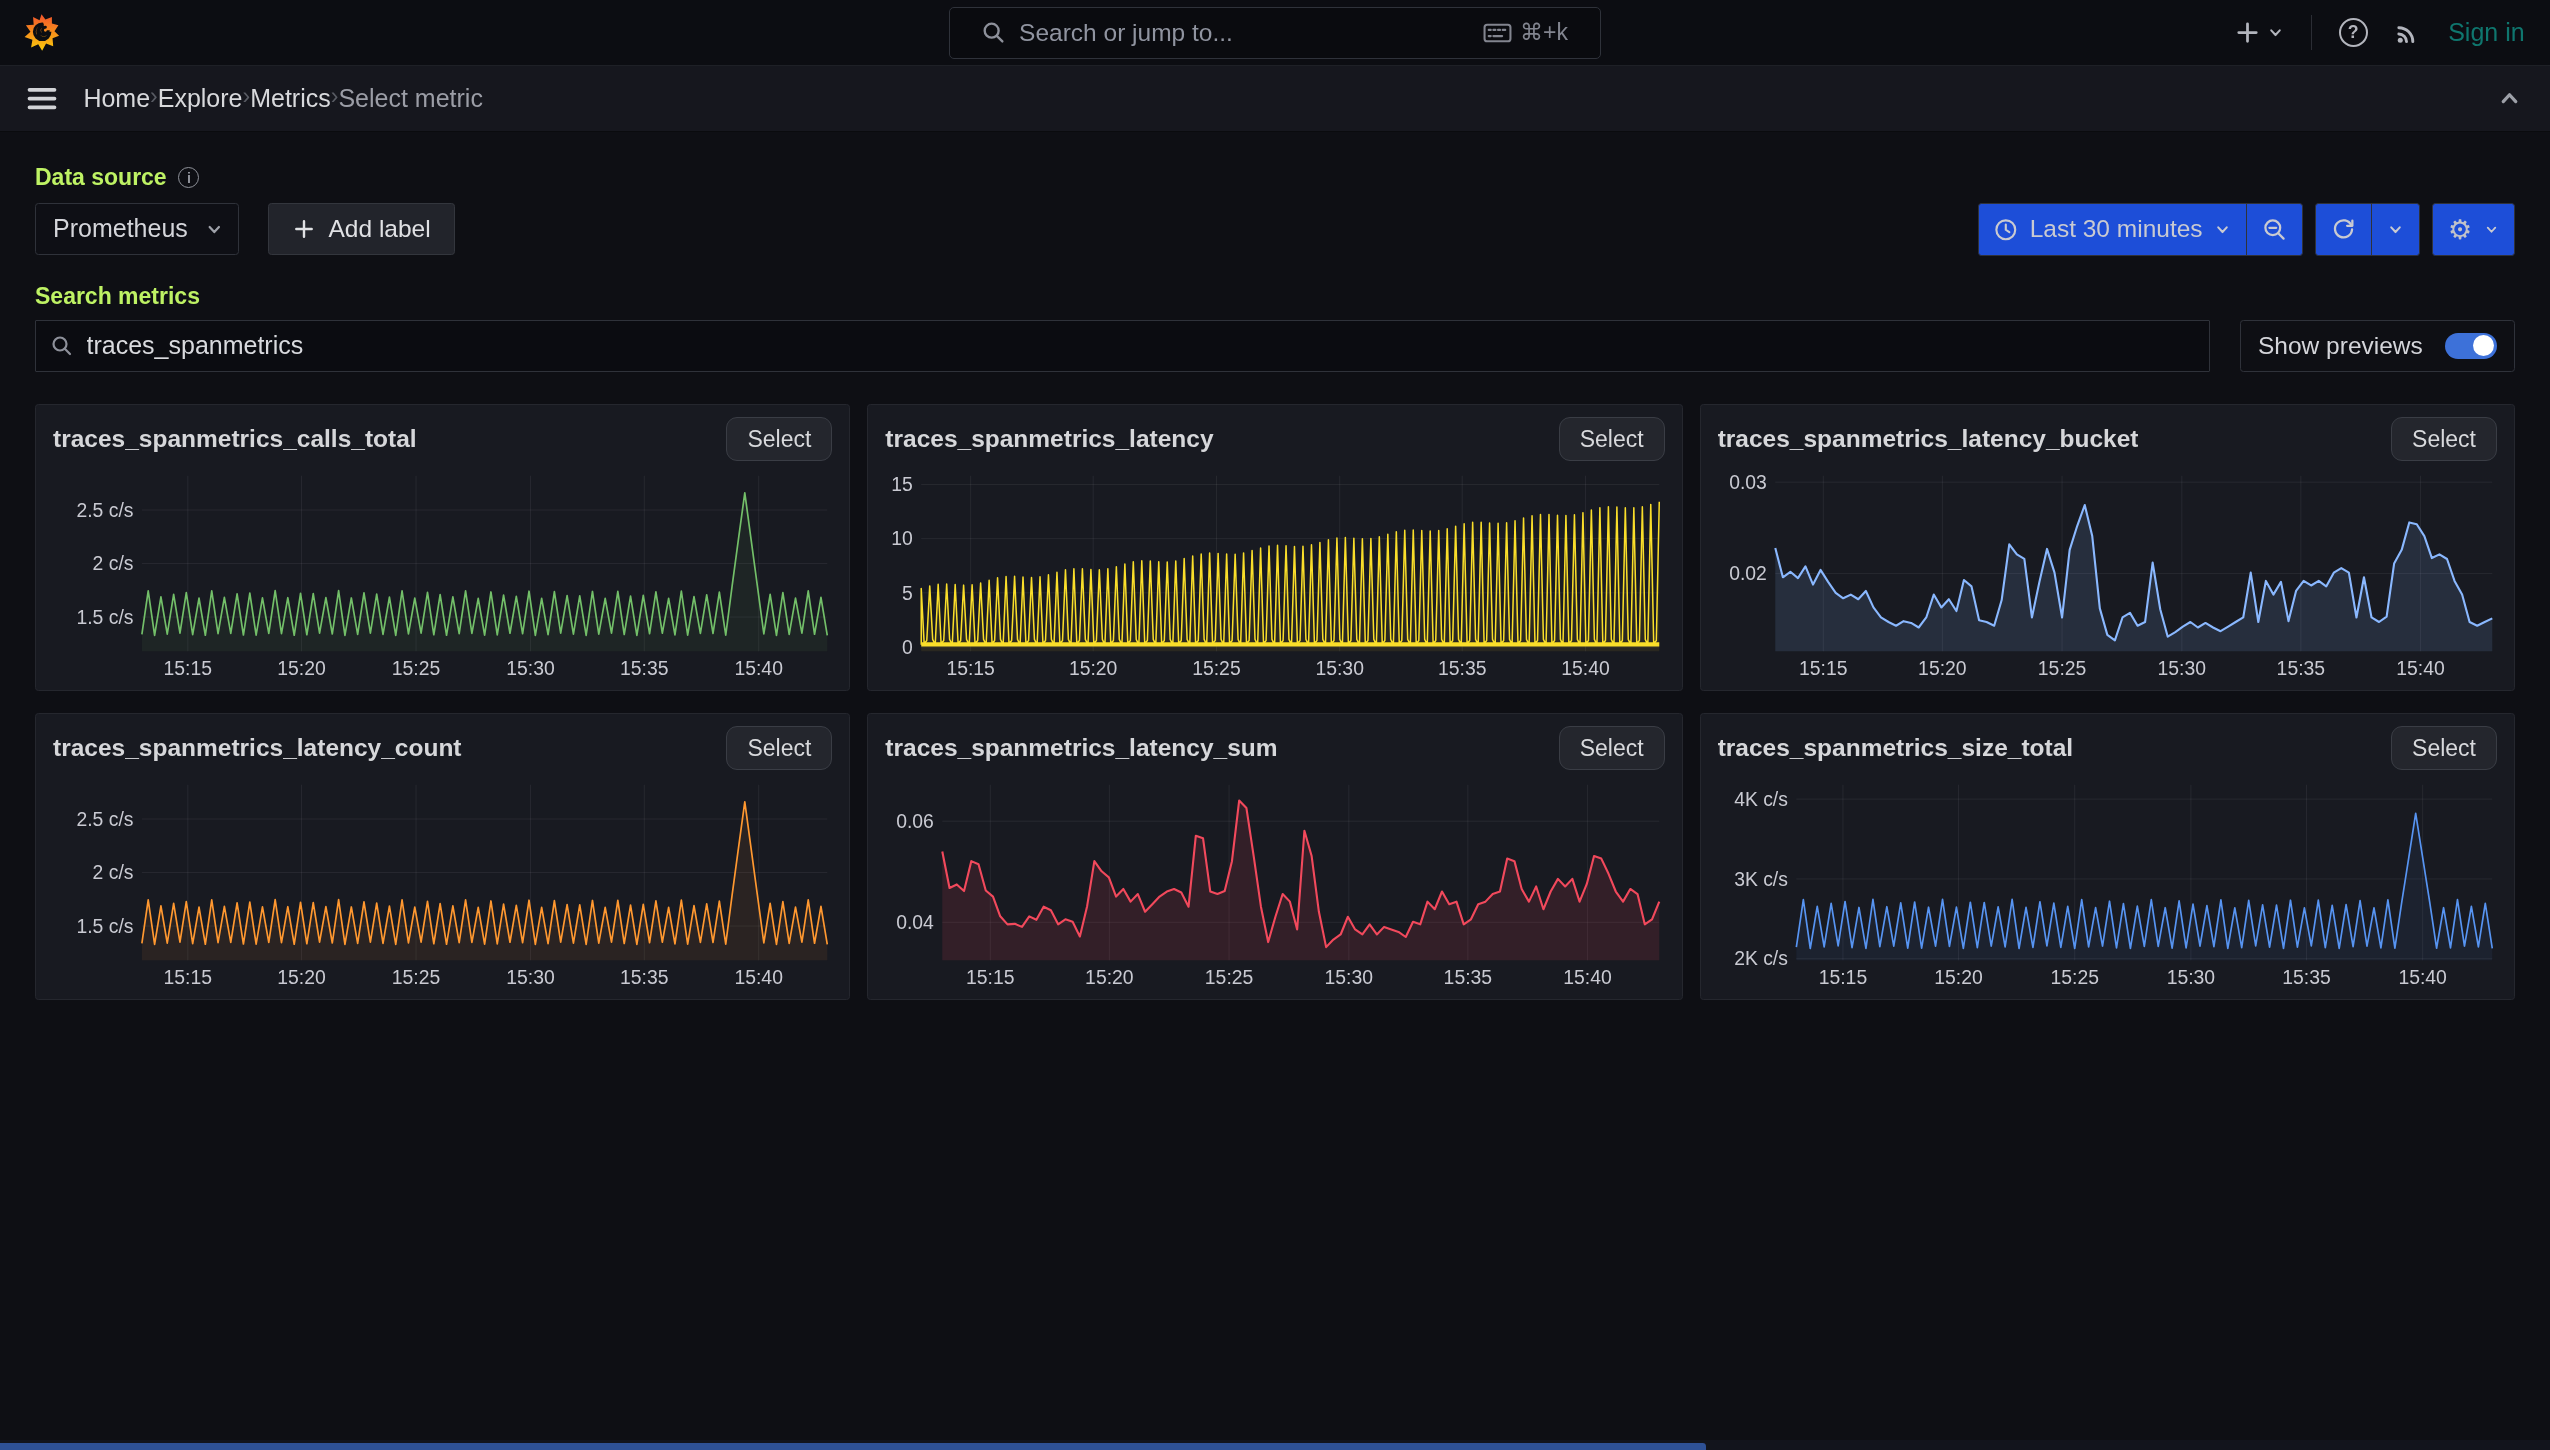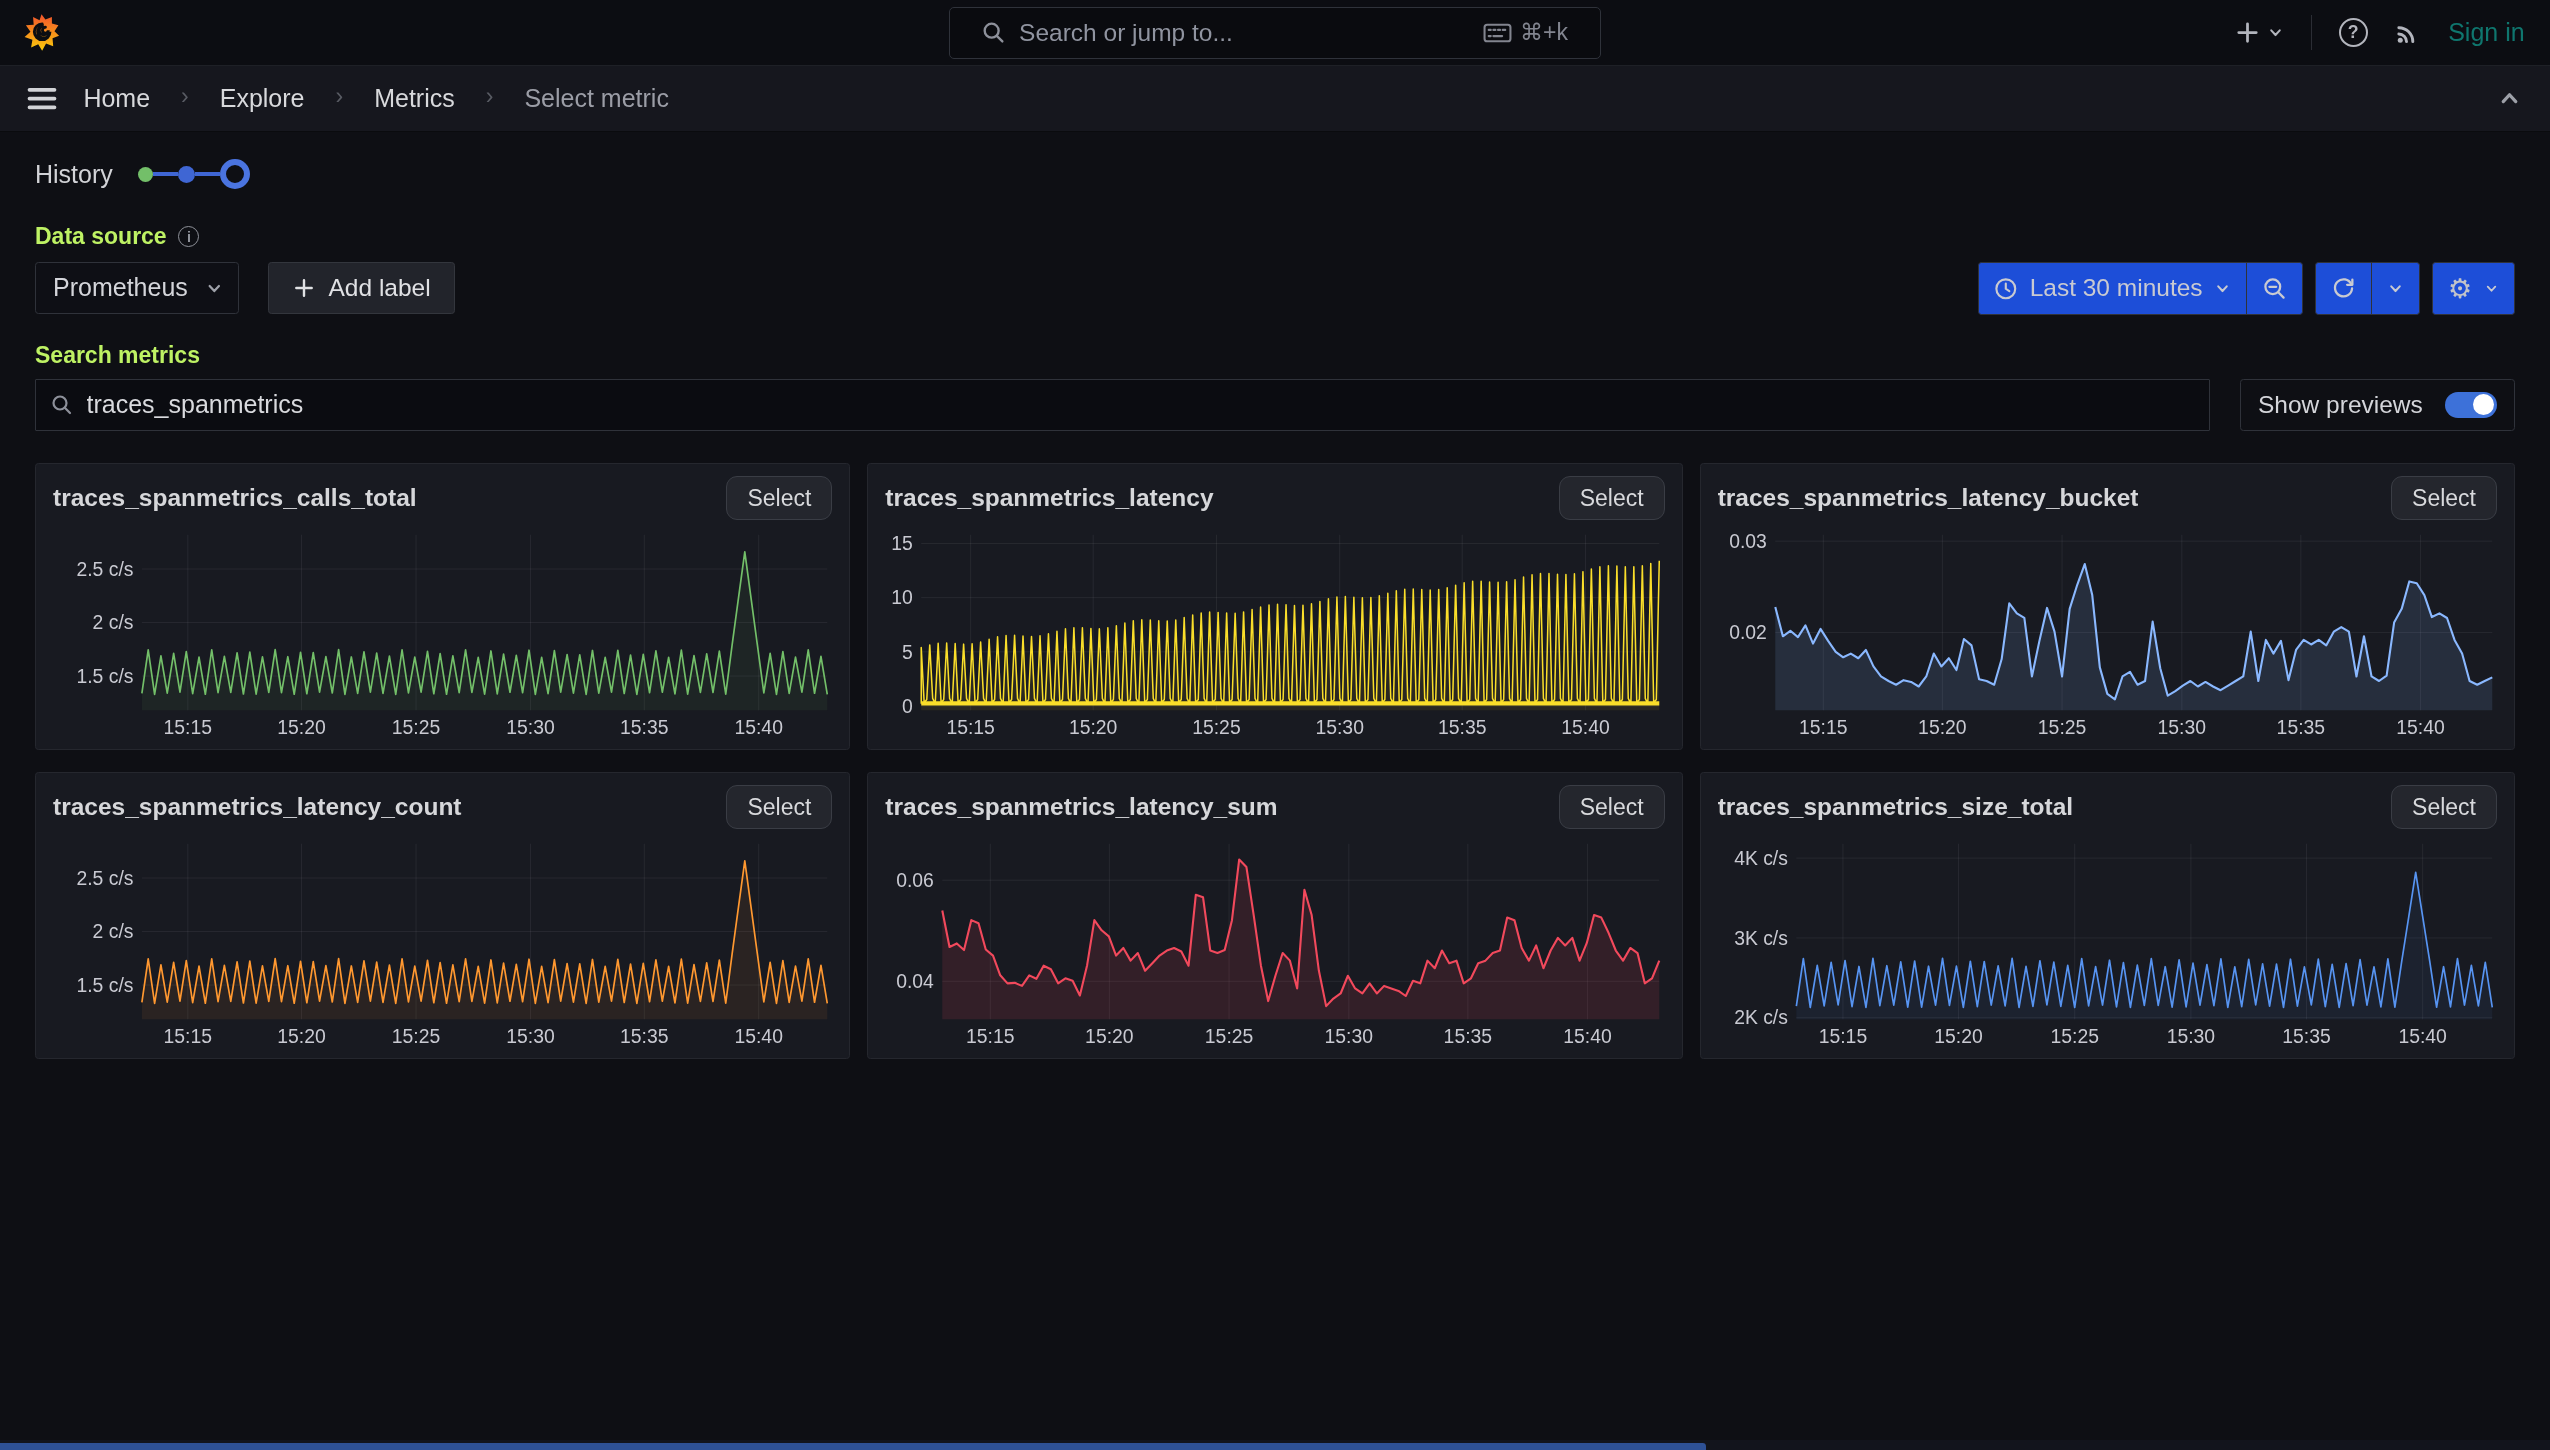--- a/index.html
+++ b/index.html
@@ -28,7 +28,7 @@
   .crumbbar{height:66px;background:#16171e;border-bottom:0.8px solid #0a0b0e;display:flex;
     align-items:center;padding:0 25px;gap:25px;box-sizing:border-box}
   .burger{background:none;border:none;color:#d2d3d7;padding:1.7px}
-  .crumbs{display:flex;align-items:center;gap:31px;font-size:25px}
+  .crumbs{display:flex;align-items:center;gap:0;font-size:25px}
   .crumb{color:#d8d9dc;background:none;border:none;font-size:25px;padding:0}
   .crumb.current{color:#9b9da6}
   .sep{color:#585b63;font-size:23px;transform:translateY(-1.7px)}

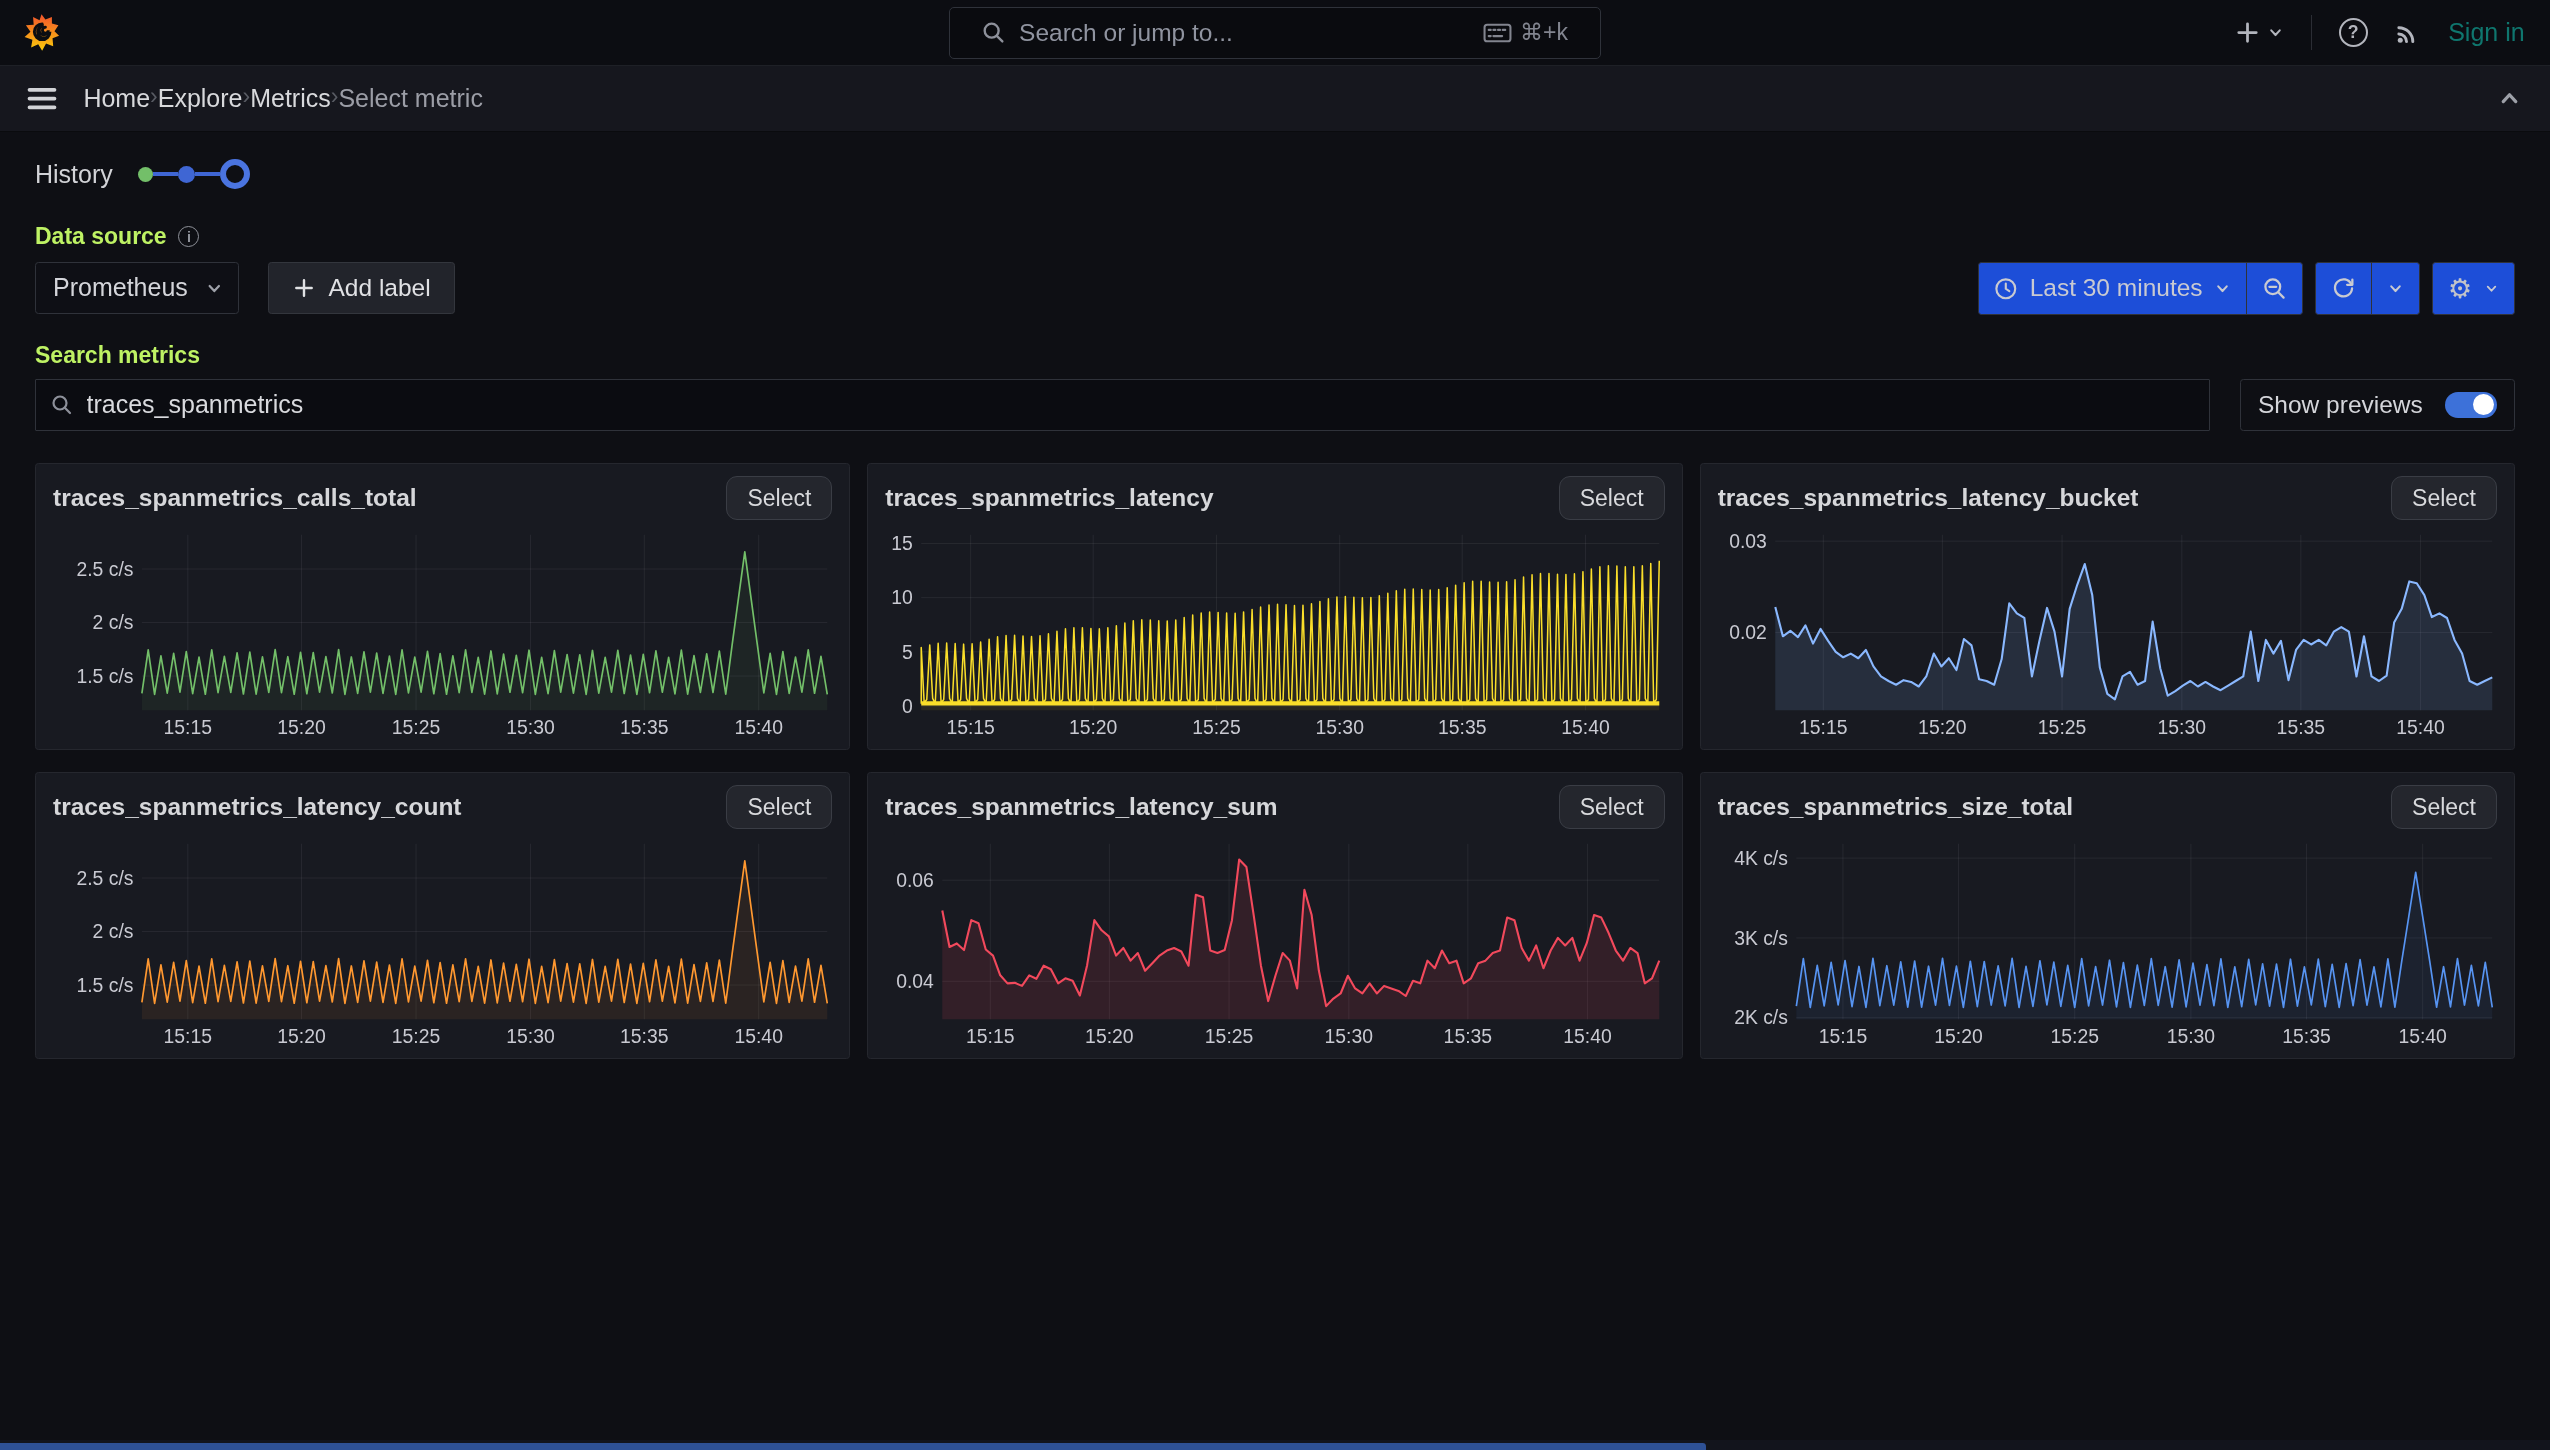--- a/index.html
+++ b/index.html
@@ -168,16 +168,6 @@
 
 <main class="content">
 
-  <div class="history-row">
-    <span class="history-label">History</span>
-    <span class="slider">
-      <span class="dot-green"></span>
-      <span class="conn"></span>
-      <span class="dot-blue"></span>
-      <span class="conn"></span>
-      <span class="ring"></span>
-    </span>
-  </div>
 
   <div class="field-label-row">
     <span class="field-label">Data source</span>

